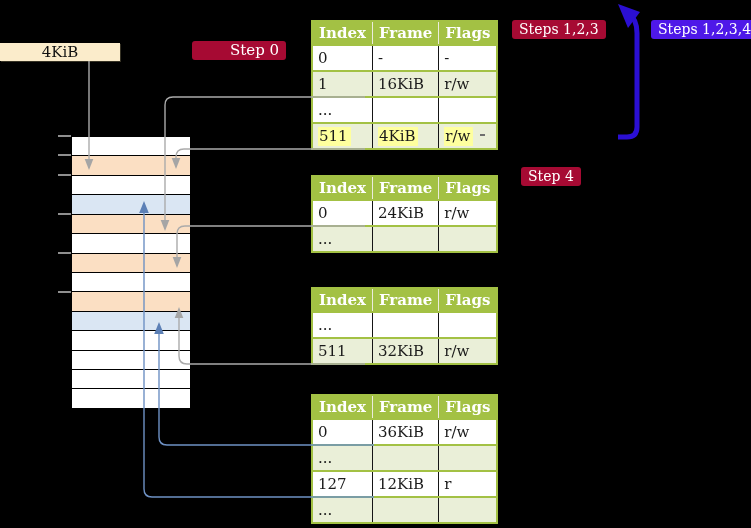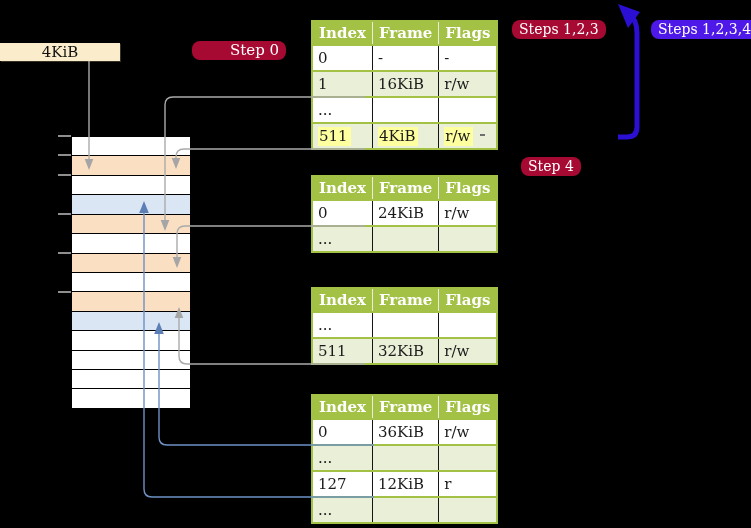--- a/index.html
+++ b/index.html
@@ -16,7 +16,7 @@
   
   .badge{
     position:absolute;color:#fff;font-size:14px;line-height:17px;
-    padding:1px 7px;border-radius:8px;white-space:nowrap;
+    padding:1px 7px;border-radius:3px;white-space:nowrap;
   }
   .badge.red{background:#A60A33;}
   .badge.violet{background:#4E18E8;}

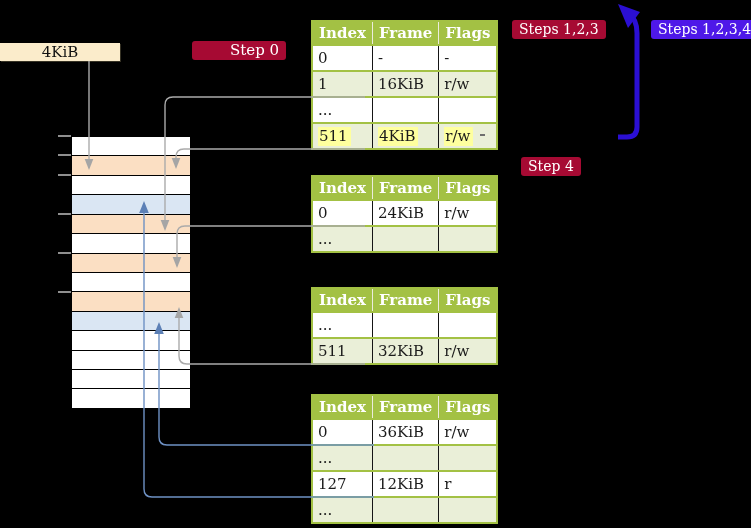--- a/index.html
+++ b/index.html
@@ -23,7 +23,7 @@
   #badge-step0{left:192px;top:41px;font-size:15px;padding-left:38px;}
   #badge-steps123{left:512px;top:20px;}
   #badge-steps1234{left:651px;top:20px;}
-  #badge-step4{left:521px;top:157px;}
+  #badge-step4{left:521px;top:167px;}
   
   #memcol{
     position:absolute;left:71px;top:136px;width:120px;height:273px;

